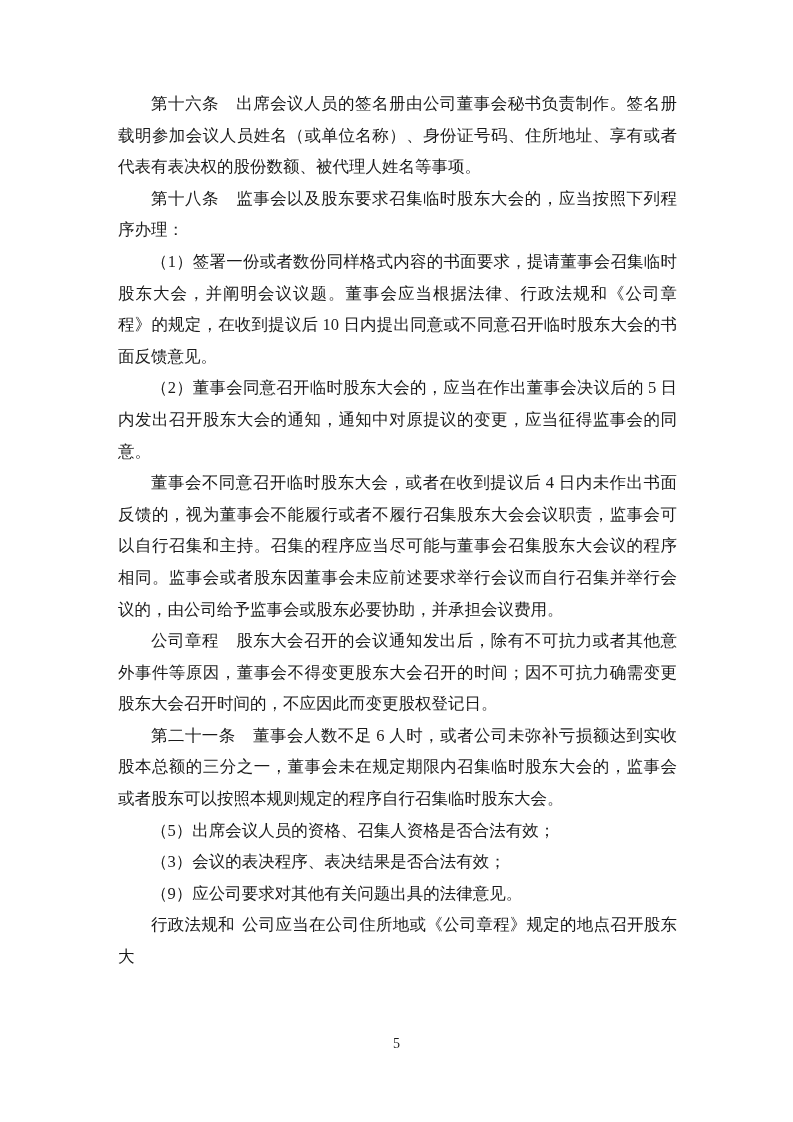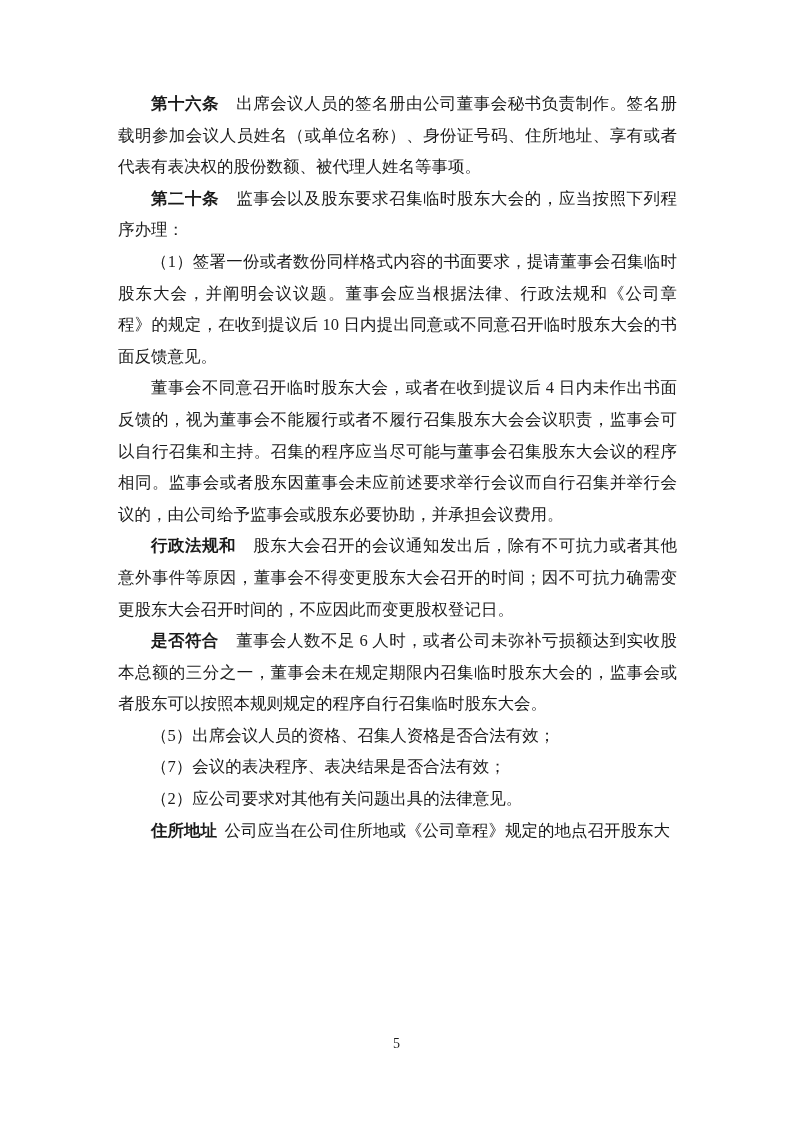--- a/index.html
+++ b/index.html
@@ -31,7 +31,7 @@
     text-indent: 2em;
   }
   .article-no {
-    font-weight: bold;
+    font-weight: normal;
     margin-right: 1.05em;
   }
   .article-no.tight {

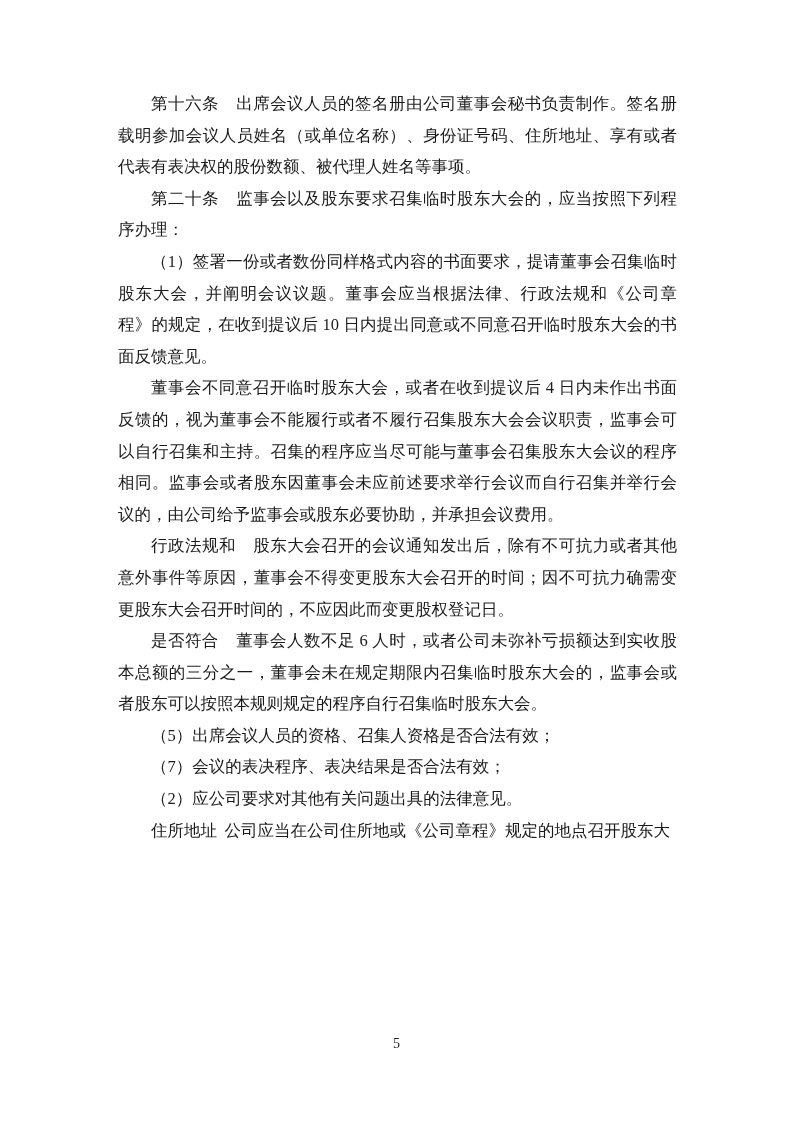--- a/index.html
+++ b/index.html
@@ -55,7 +55,7 @@
 
     <p><span class="article-no">第十六条</span><span>出席会议人员的签名册由公司董事会秘书负责制作。签名册载明参加会议人员姓名（或单位名称）、身份证号码、住所地址、享有或者代表有表决权的股份数额、被代理人姓名等事项。</span></p>
 
-    <p><span class="article-no">第二十条</span><span>监事会以及股东要求召集临时股东大会的，应当按照下列程序办理：</span></p>
+    <p><span class="article-no">第十八条</span><span>监事会以及股东要求召集临时股东大会的，应当按照下列程序办理：</span></p>
 
     <p><span>（1）签署一份或者数份同样格式内容的书面要求，提请董事会召集临时股东大会，并阐明会议议题。董事会应当根据法律、行政法规和《公司章程》的规定，在收到提议后 10 日内提出同意或不同意召开临时股东大会的书面反馈意见。</span></p>
 

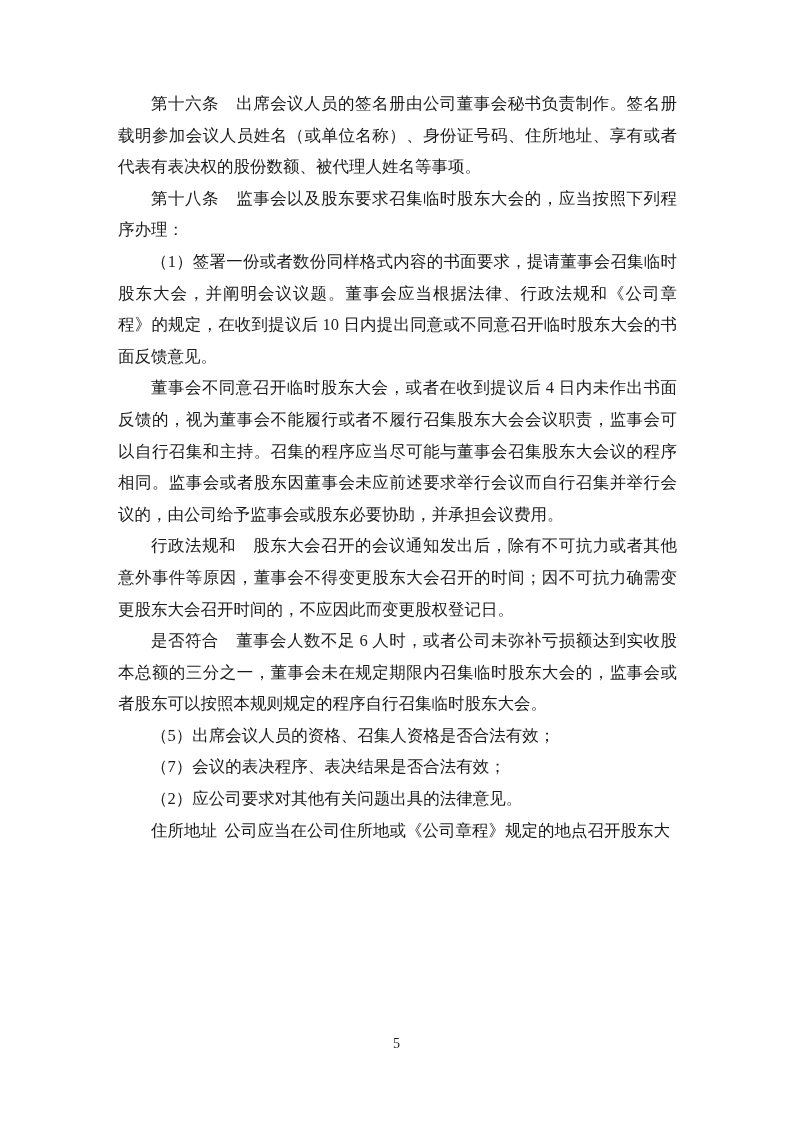--- a/index.html
+++ b/index.html
@@ -59,6 +59,7 @@
 
     <p><span>（1）签署一份或者数份同样格式内容的书面要求，提请董事会召集临时股东大会，并阐明会议议题。董事会应当根据法律、行政法规和《公司章程》的规定，在收到提议后 10 日内提出同意或不同意召开临时股东大会的书面反馈意见。</span></p>
 
+    <p><span>（2）董事会同意召开临时股东大会的，应当在作出董事会决议后的 5 日内发出召开股东大会的通知，通知中对原提议的变更，应当征得监事会的同意。</span></p>
 
     <p><span>董事会不同意召开临时股东大会，或者在收到提议后 4 日内未作出书面反馈的，视为董事会不能履行或者不履行召集股东大会会议职责，监事会可以自行召集和主持。召集的程序应当尽可能与董事会召集股东大会议的程序相同。监事会或者股东因董事会未应前述要求举行会议而自行召集并举行会议的，由公司给予监事会或股东必要协助，并承担会议费用。</span></p>
 

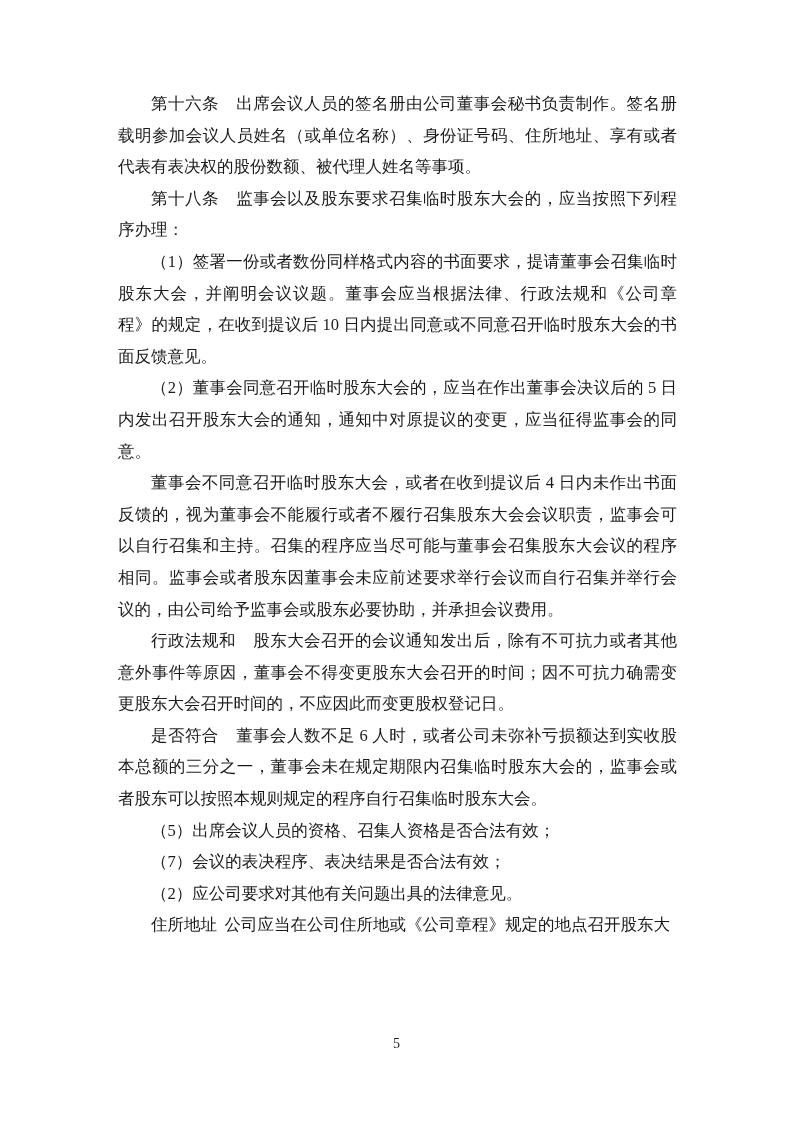--- a/index.html
+++ b/index.html
@@ -63,7 +63,7 @@
 
     <p><span>董事会不同意召开临时股东大会，或者在收到提议后 4 日内未作出书面反馈的，视为董事会不能履行或者不履行召集股东大会会议职责，监事会可以自行召集和主持。召集的程序应当尽可能与董事会召集股东大会议的程序相同。监事会或者股东因董事会未应前述要求举行会议而自行召集并举行会议的，由公司给予监事会或股东必要协助，并承担会议费用。</span></p>
 
-    <p><span class="article-no">行政法规和</span><span>股东大会召开的会议通知发出后，除有不可抗力或者其他意外事件等原因，董事会不得变更股东大会召开的时间；因不可抗力确需变更股东大会召开时间的，不应因此而变更股权登记日。</span></p>
+    <p><span class="article-no">公司章程</span><span>股东大会召开的会议通知发出后，除有不可抗力或者其他意外事件等原因，董事会不得变更股东大会召开的时间；因不可抗力确需变更股东大会召开时间的，不应因此而变更股权登记日。</span></p>
 
     <p><span class="article-no">是否符合</span><span>董事会人数不足 6 人时，或者公司未弥补亏损额达到实收股本总额的三分之一，董事会未在规定期限内召集临时股东大会的，监事会或者股东可以按照本规则规定的程序自行召集临时股东大会。</span></p>
 

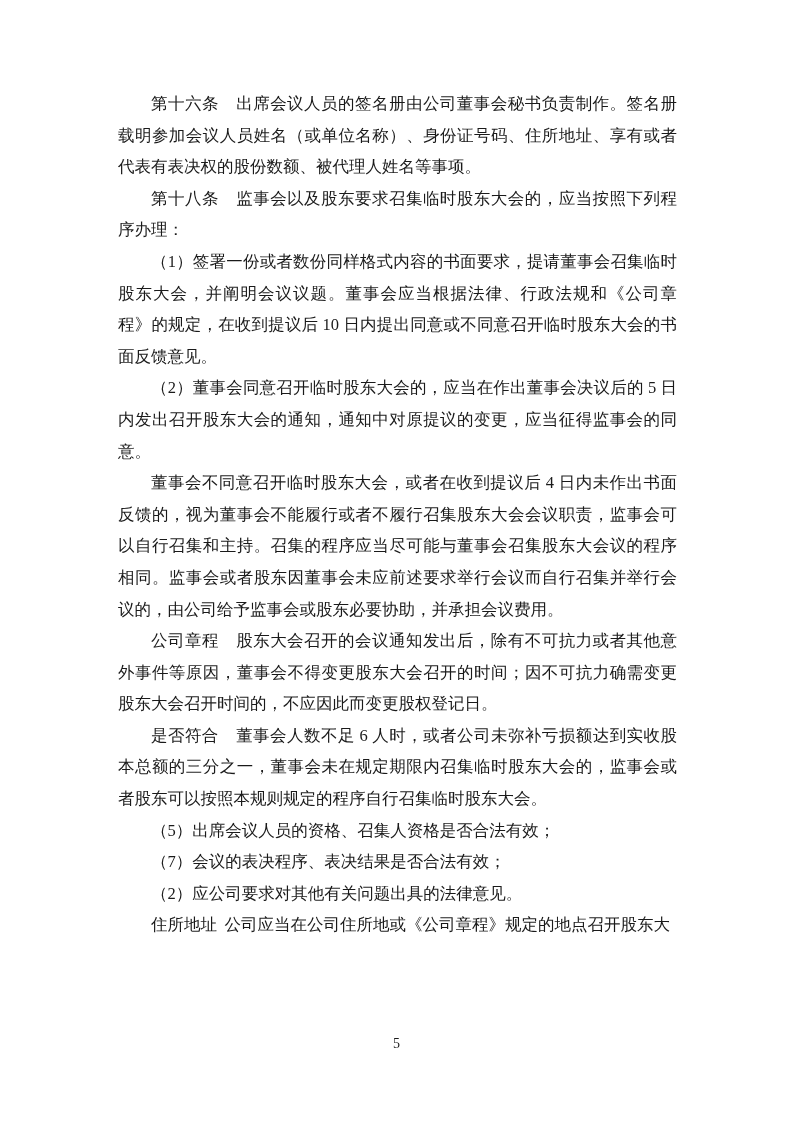--- a/index.html
+++ b/index.html
@@ -65,7 +65,7 @@
 
     <p><span class="article-no">公司章程</span><span>股东大会召开的会议通知发出后，除有不可抗力或者其他意外事件等原因，董事会不得变更股东大会召开的时间；因不可抗力确需变更股东大会召开时间的，不应因此而变更股权登记日。</span></p>
 
-    <p><span class="article-no">是否符合</span><span>董事会人数不足 6 人时，或者公司未弥补亏损额达到实收股本总额的三分之一，董事会未在规定期限内召集临时股东大会的，监事会或者股东可以按照本规则规定的程序自行召集临时股东大会。</span></p>
+    <p><span class="article-no">第二十一条</span><span>董事会人数不足 6 人时，或者公司未弥补亏损额达到实收股本总额的三分之一，董事会未在规定期限内召集临时股东大会的，监事会或者股东可以按照本规则规定的程序自行召集临时股东大会。</span></p>
 
 
 

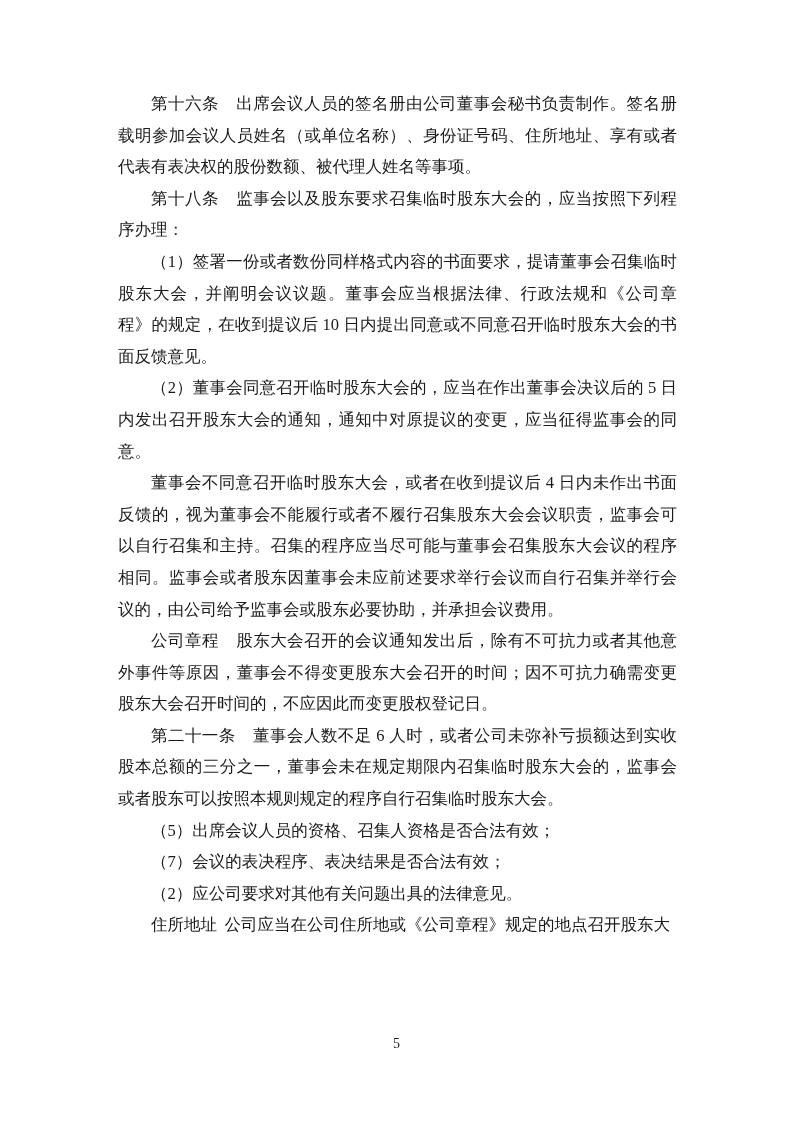--- a/index.html
+++ b/index.html
@@ -71,7 +71,7 @@
 
     <p><span>（5）出席会议人员的资格、召集人资格是否合法有效；</span></p>
 
-    <p><span>（7）会议的表决程序、表决结果是否合法有效；</span></p>
+    <p><span>（3）会议的表决程序、表决结果是否合法有效；</span></p>
 
     <p><span>（2）应公司要求对其他有关问题出具的法律意见。</span></p>
 

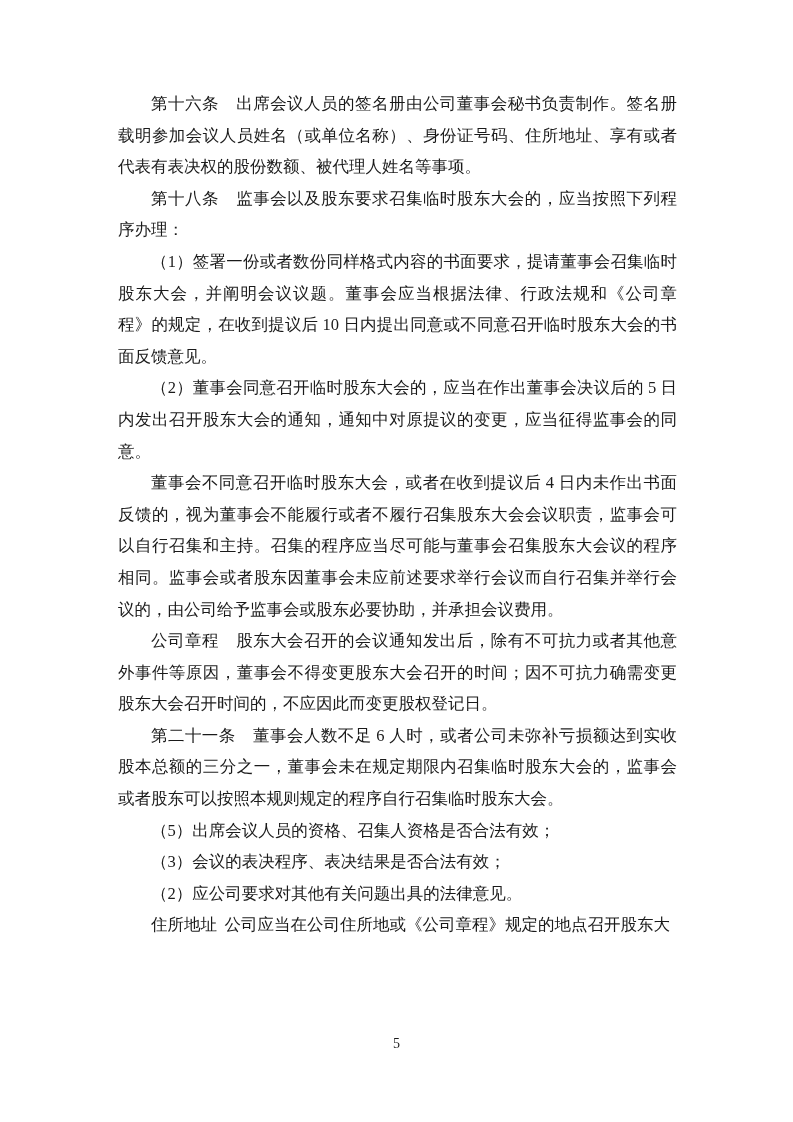--- a/index.html
+++ b/index.html
@@ -73,7 +73,7 @@
 
     <p><span>（3）会议的表决程序、表决结果是否合法有效；</span></p>
 
-    <p><span>（2）应公司要求对其他有关问题出具的法律意见。</span></p>
+    <p><span>（9）应公司要求对其他有关问题出具的法律意见。</span></p>
 
     <p><span class="article-no tight">住所地址</span><span>公司应当在公司住所地或《公司章程》规定的地点召开股东大</span></p>
 

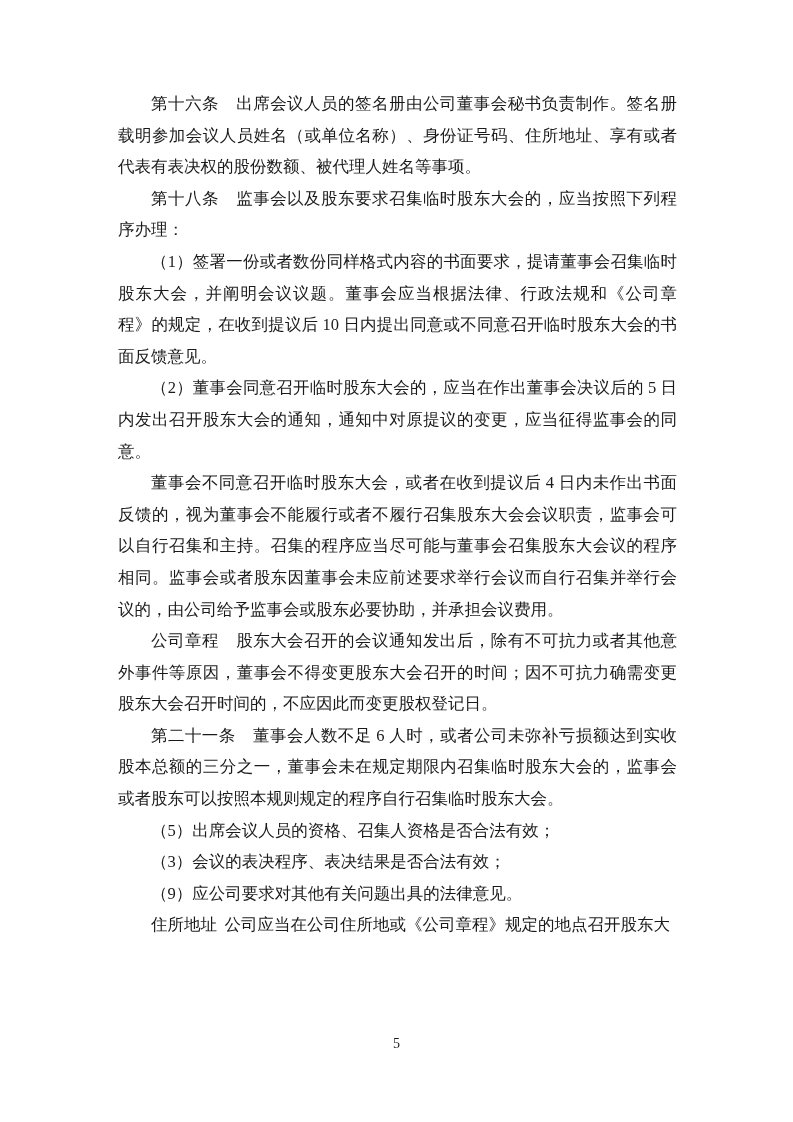--- a/index.html
+++ b/index.html
@@ -75,7 +75,7 @@
 
     <p><span>（9）应公司要求对其他有关问题出具的法律意见。</span></p>
 
-    <p><span class="article-no tight">住所地址</span><span>公司应当在公司住所地或《公司章程》规定的地点召开股东大</span></p>
+    <p><span class="article-no tight">行政法规和</span><span>公司应当在公司住所地或《公司章程》规定的地点召开股东大</span></p>
 
   </div>
 

